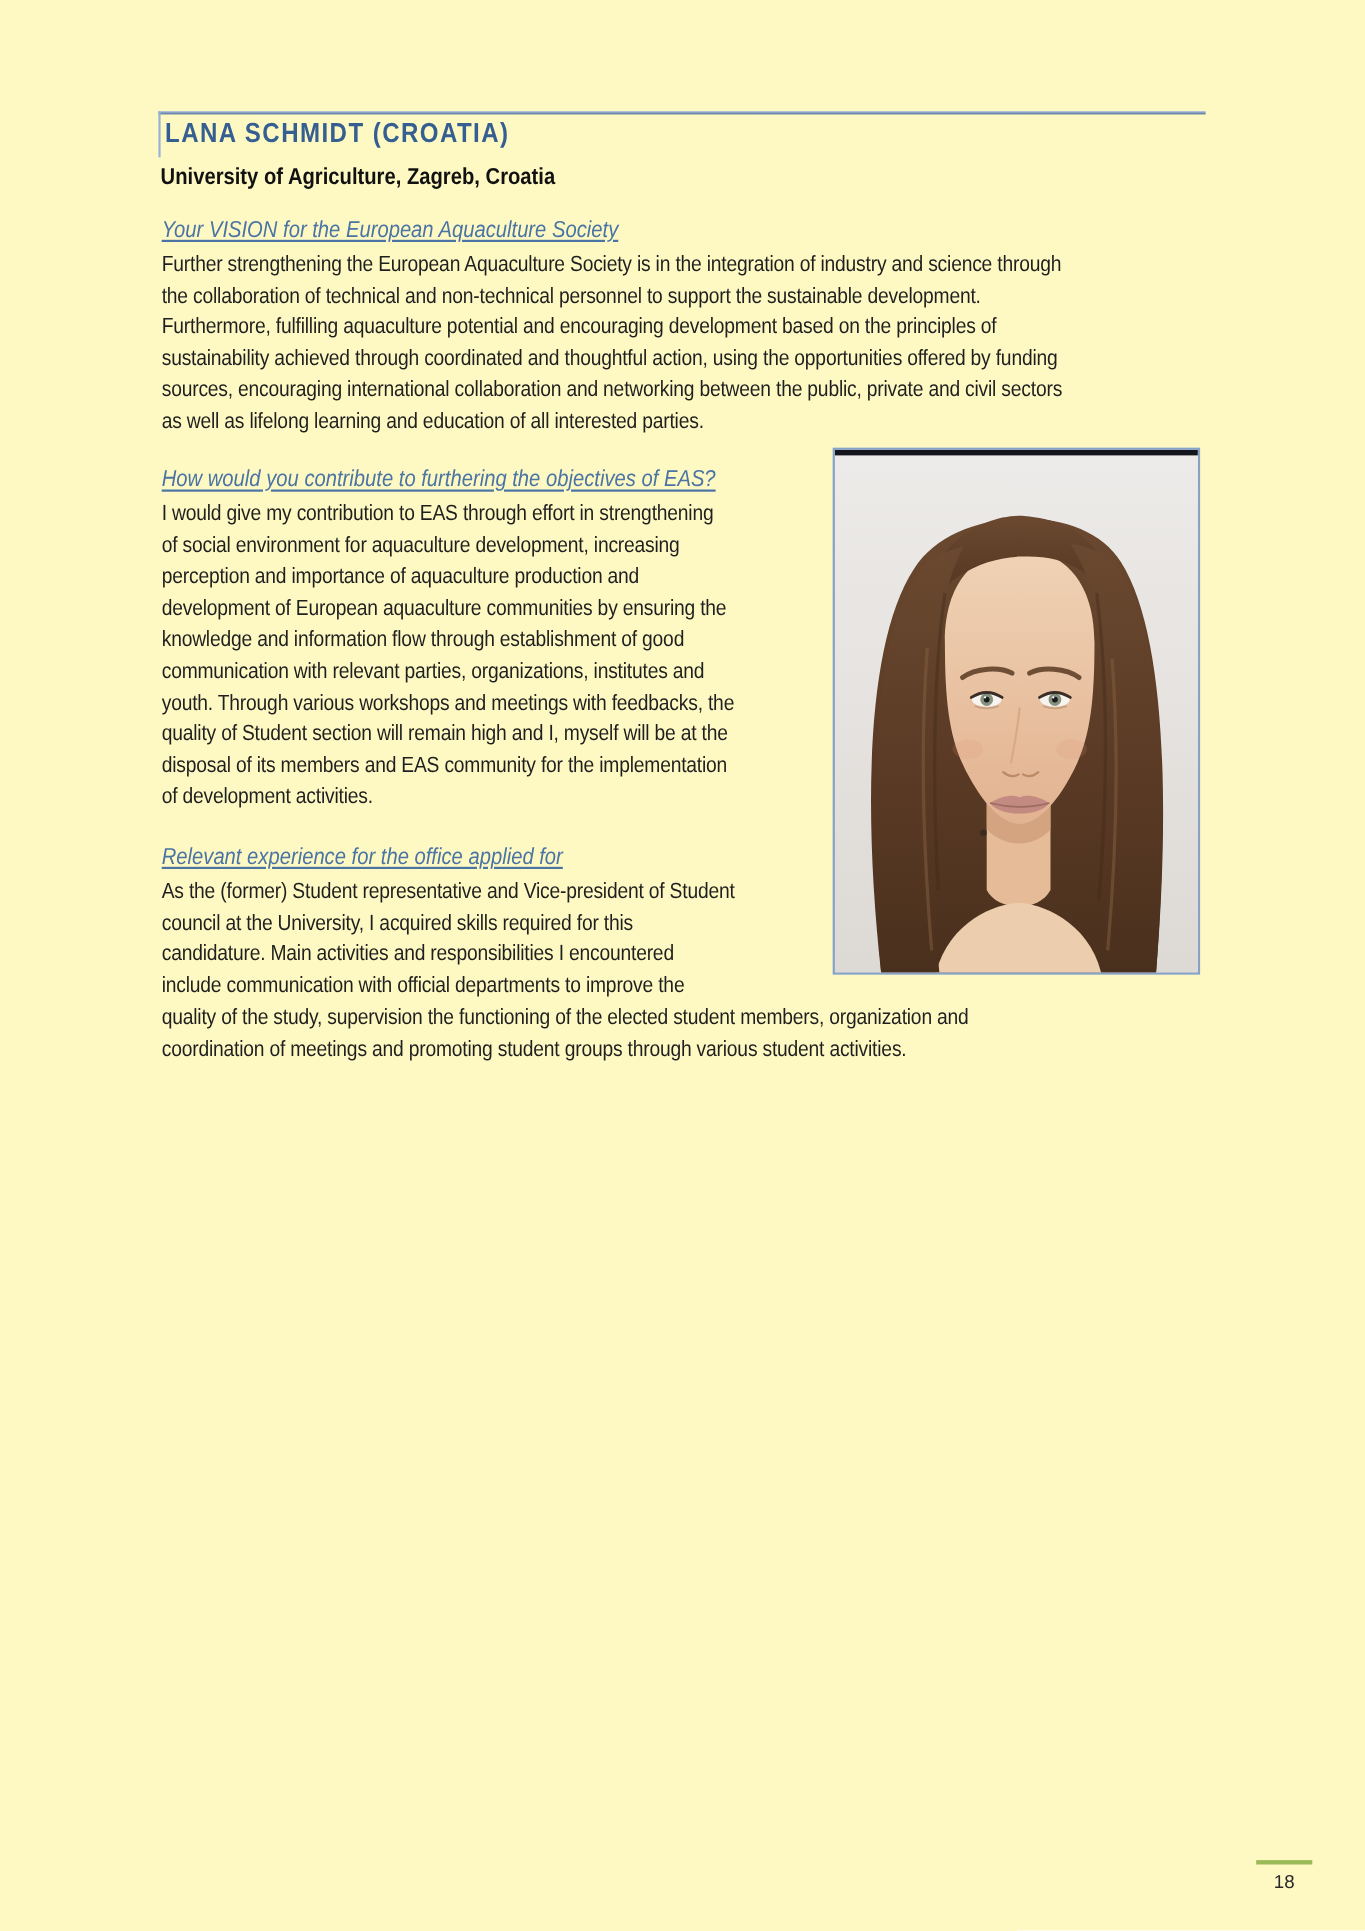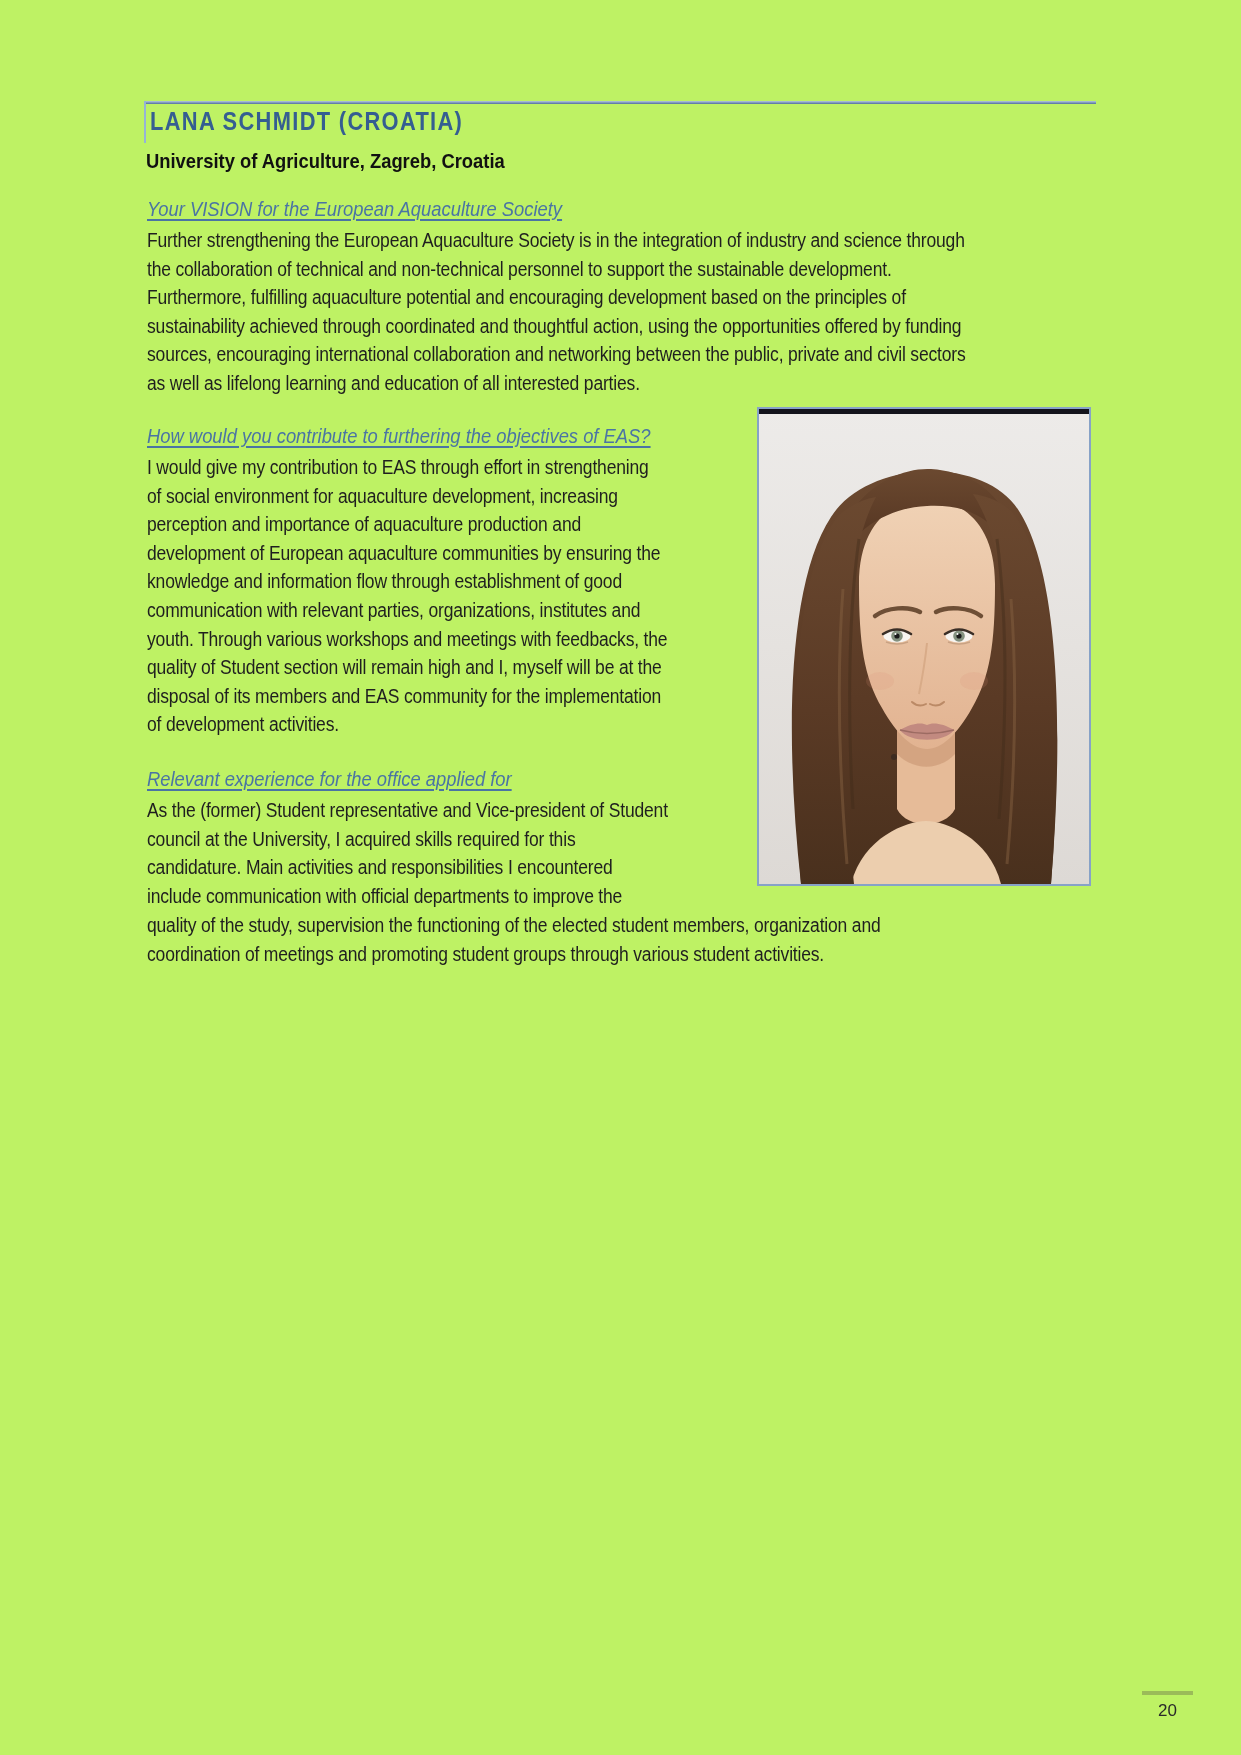--- a/index.html
+++ b/index.html
@@ -11,7 +11,7 @@
     position: relative;
     width: 1241px;
     height: 1755px;
-    background: #bef264;
+    background: #fef9c3;
     font-family: "Liberation Sans", sans-serif;
     color: #1f1f1f;
     overflow: hidden;

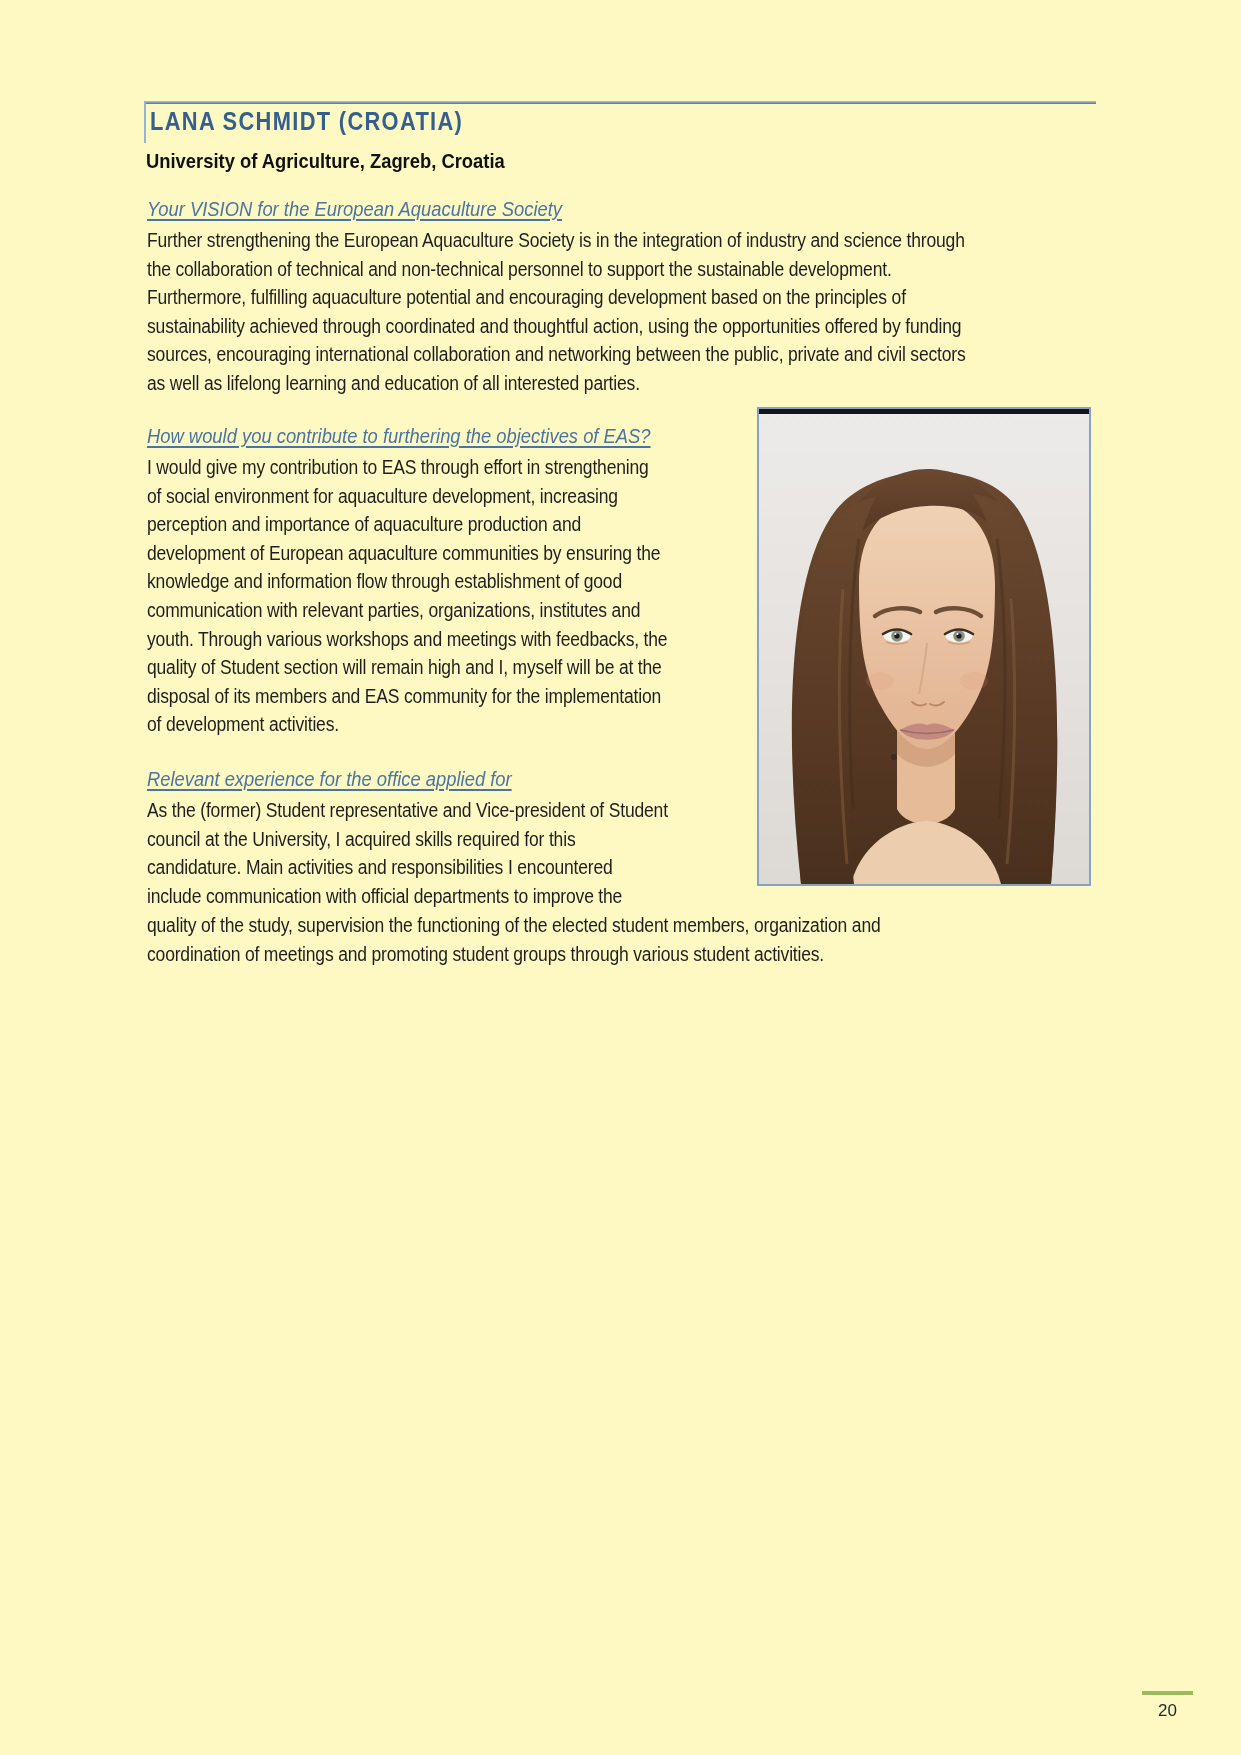--- a/index.html
+++ b/index.html
@@ -221,7 +221,7 @@
   </div>
 
   <div class="footer-rule"></div>
-  <div class="page-number">20</div>
+  <div class="page-number">18</div>
 
 </div>
 

